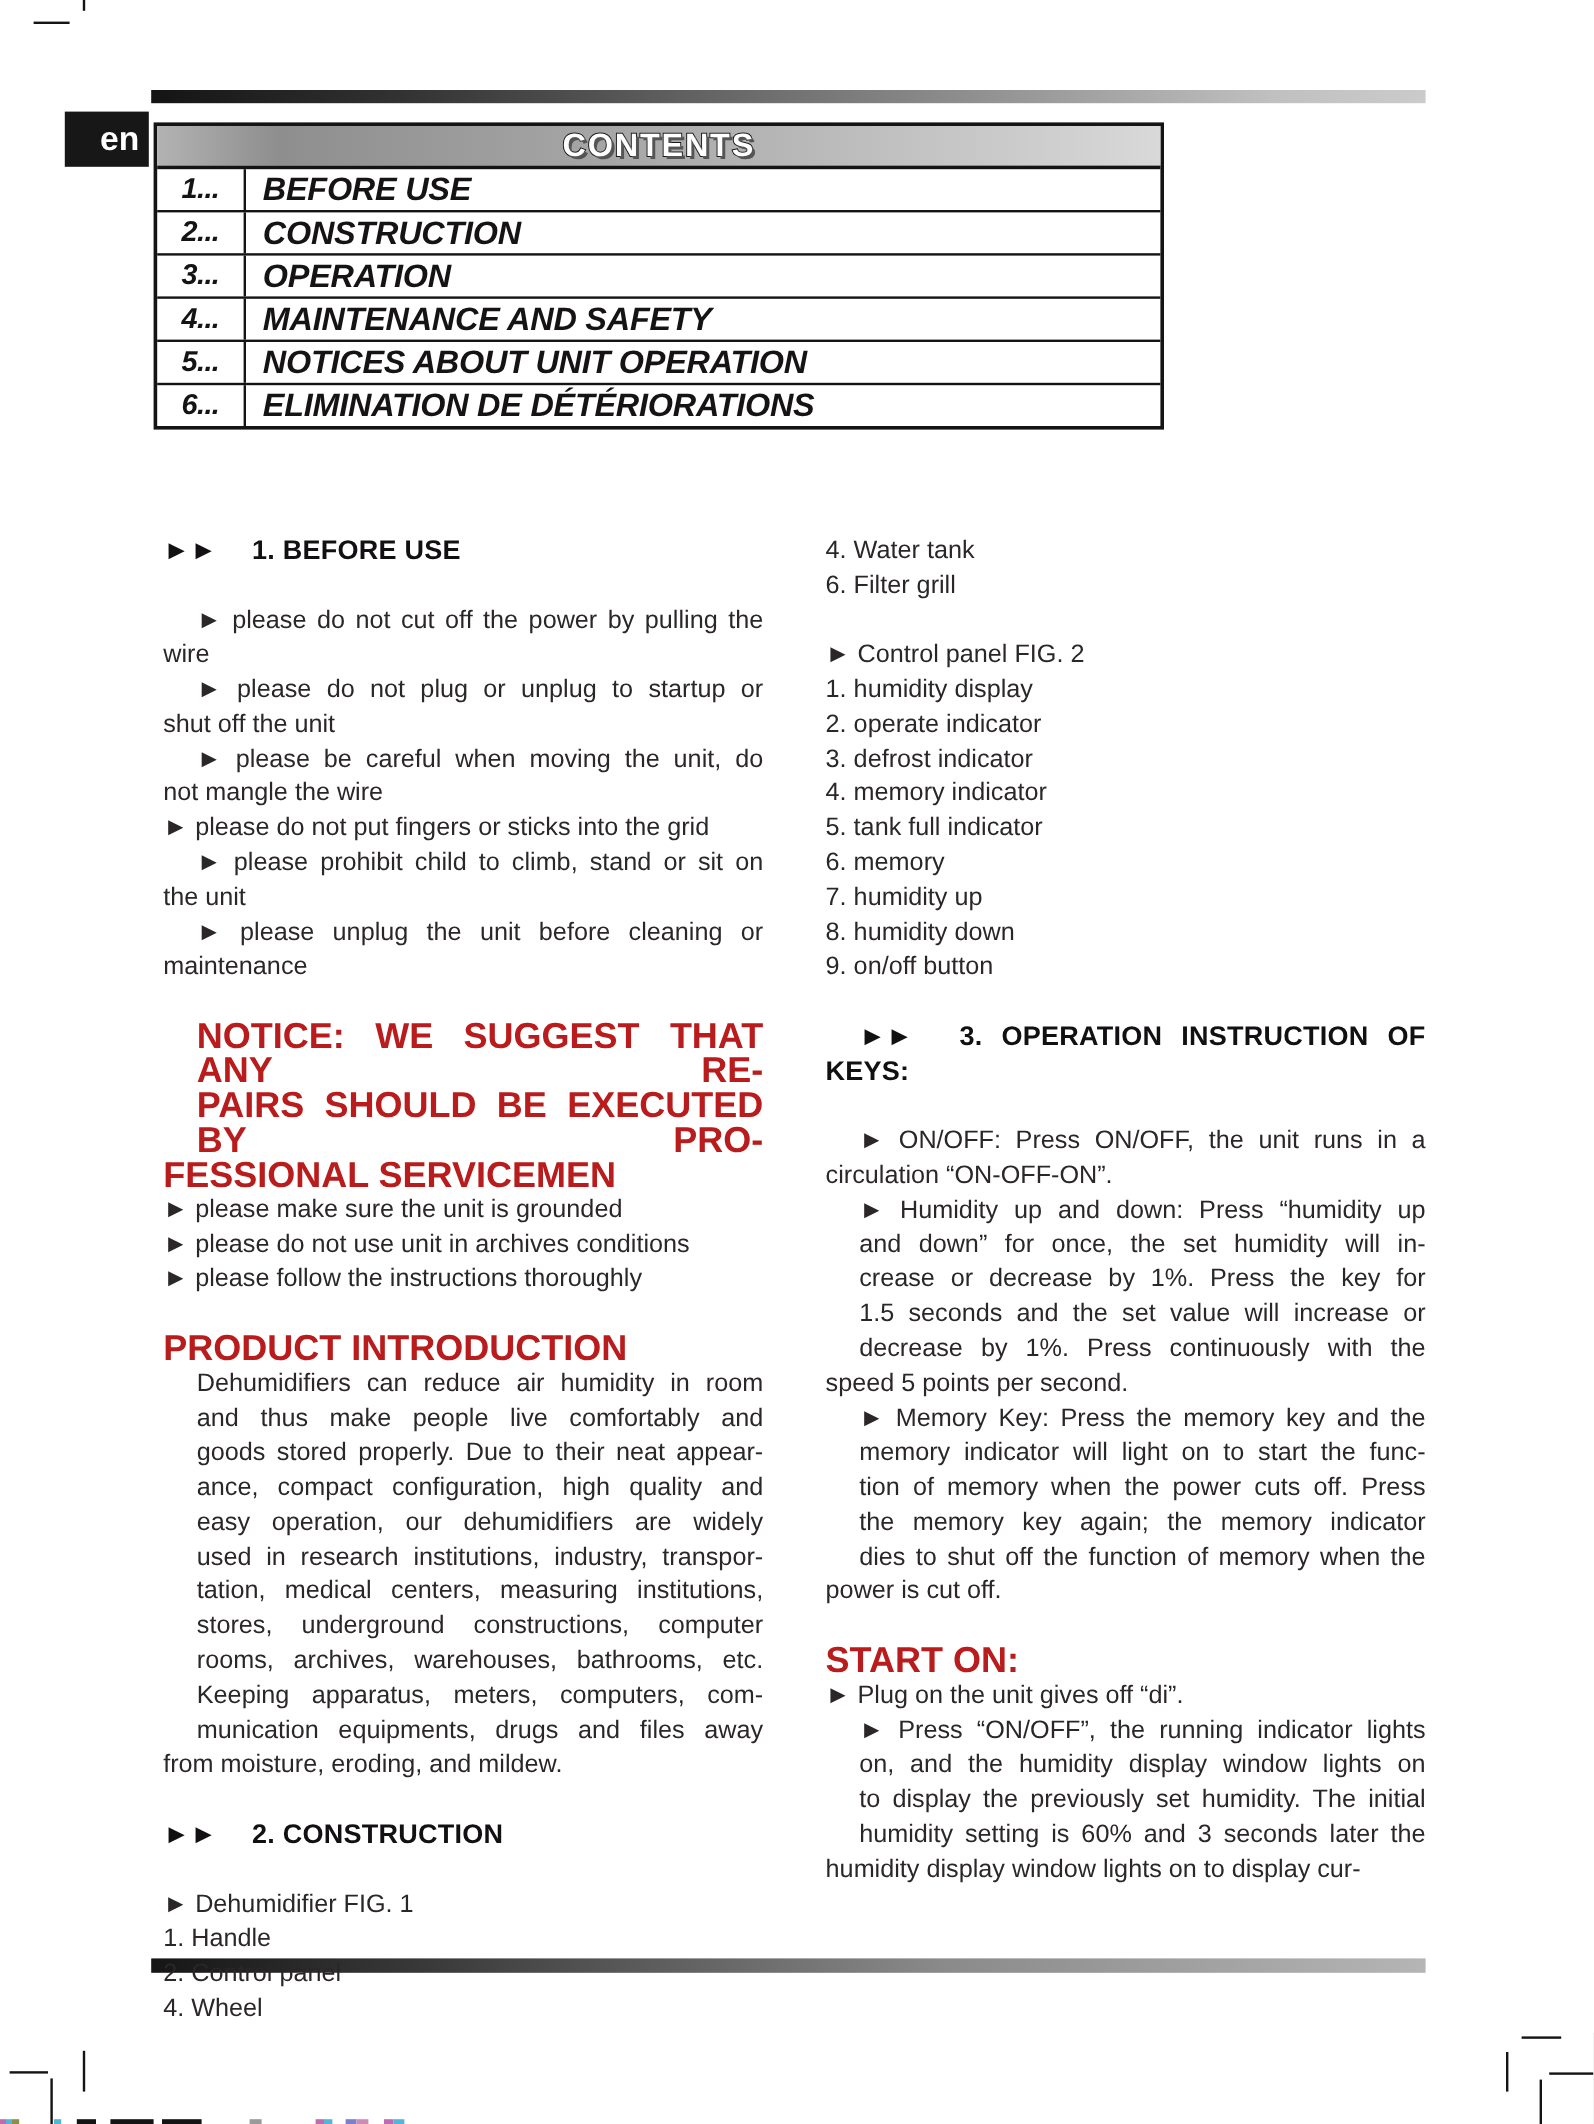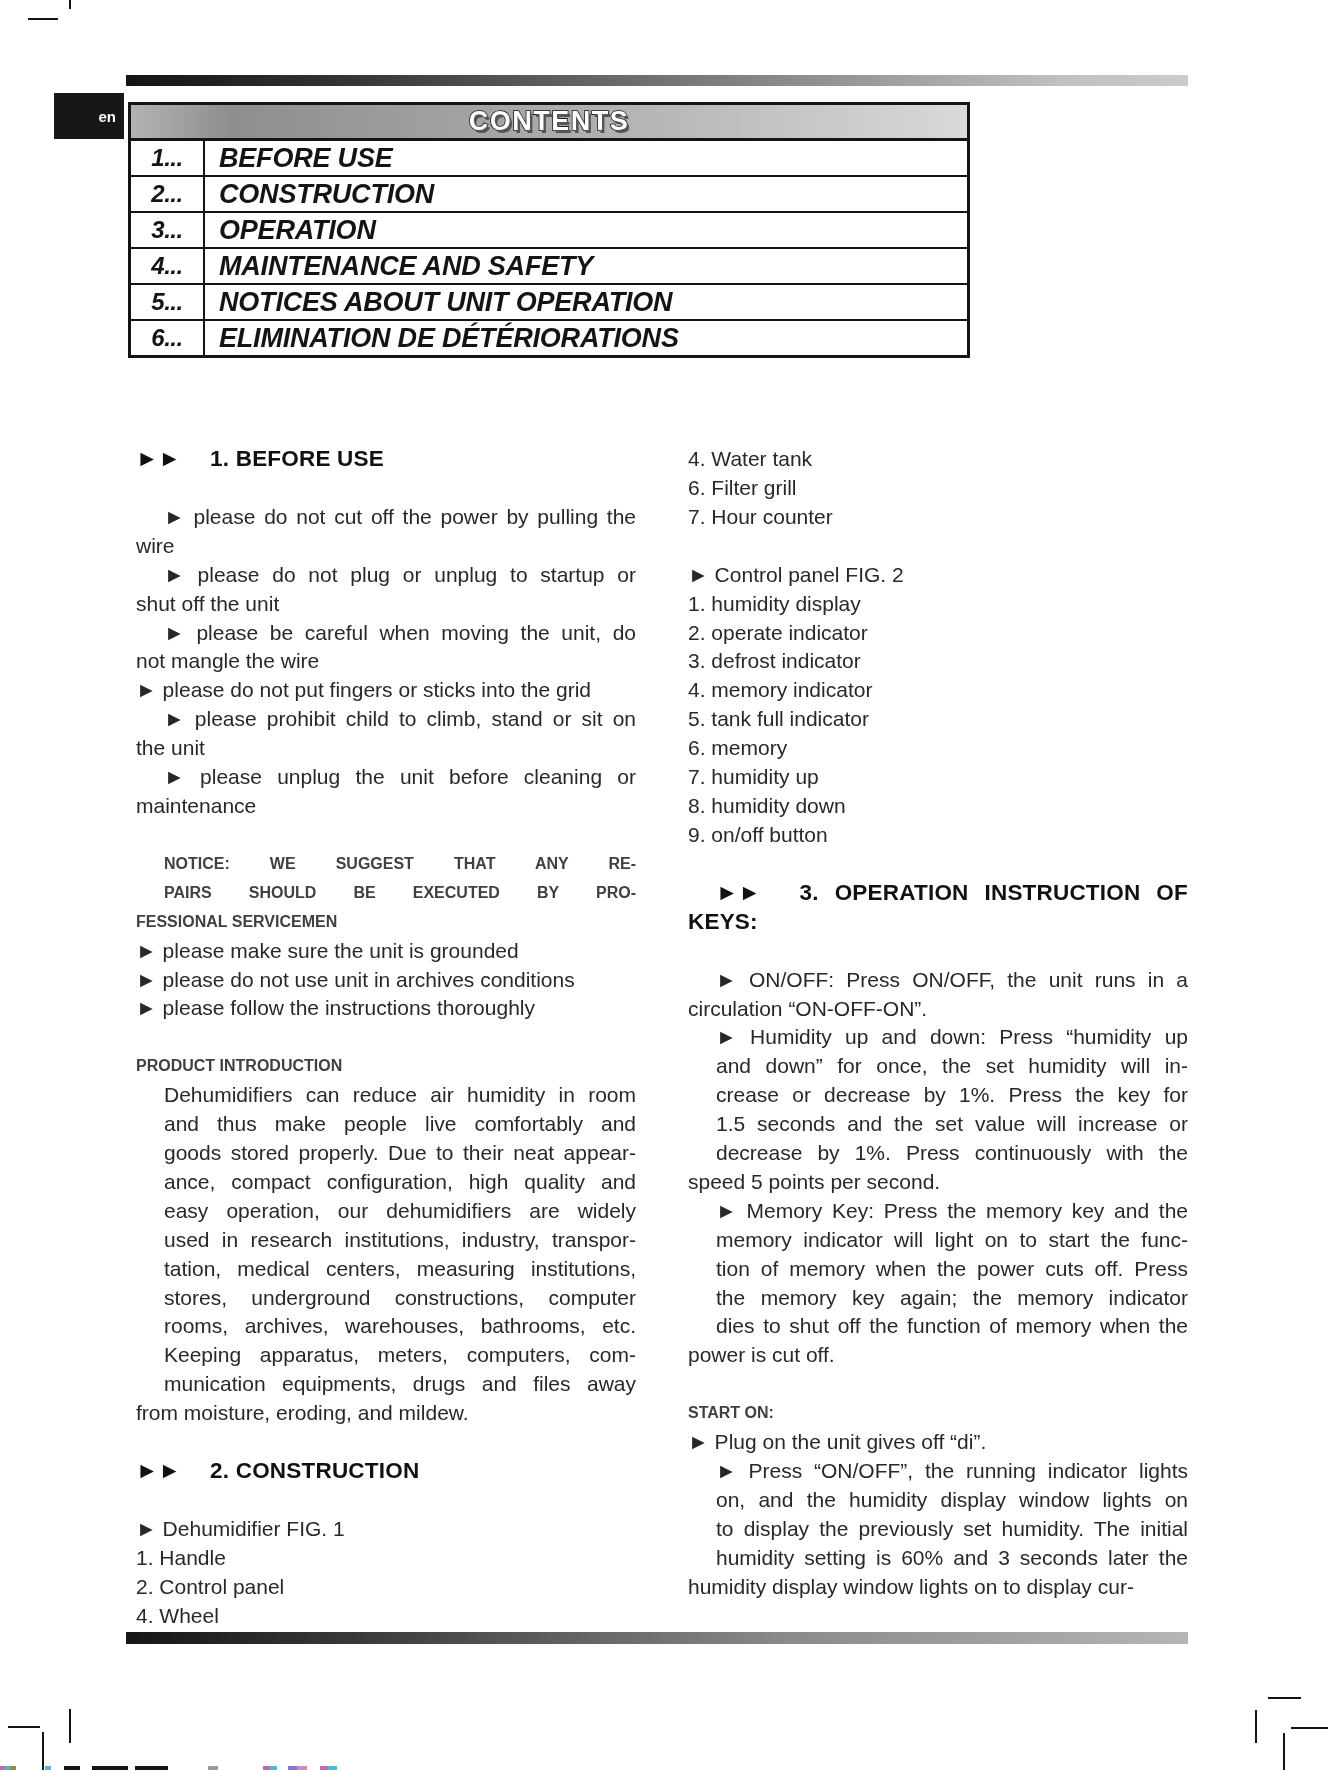--- a/index.html
+++ b/index.html
@@ -14,7 +14,7 @@
   
   .en-tab{
     position:absolute;left:54px;top:93px;width:70px;height:46px;background:#171717;
-    color:#ffffff;font-weight:700;font-size:15px;display:flex;align-items:center;
+    color:#ffffff;font-weight:700;font-size:28px;display:flex;align-items:center;
     justify-content:flex-end;padding-right:8px;box-sizing:border-box;
   }
   

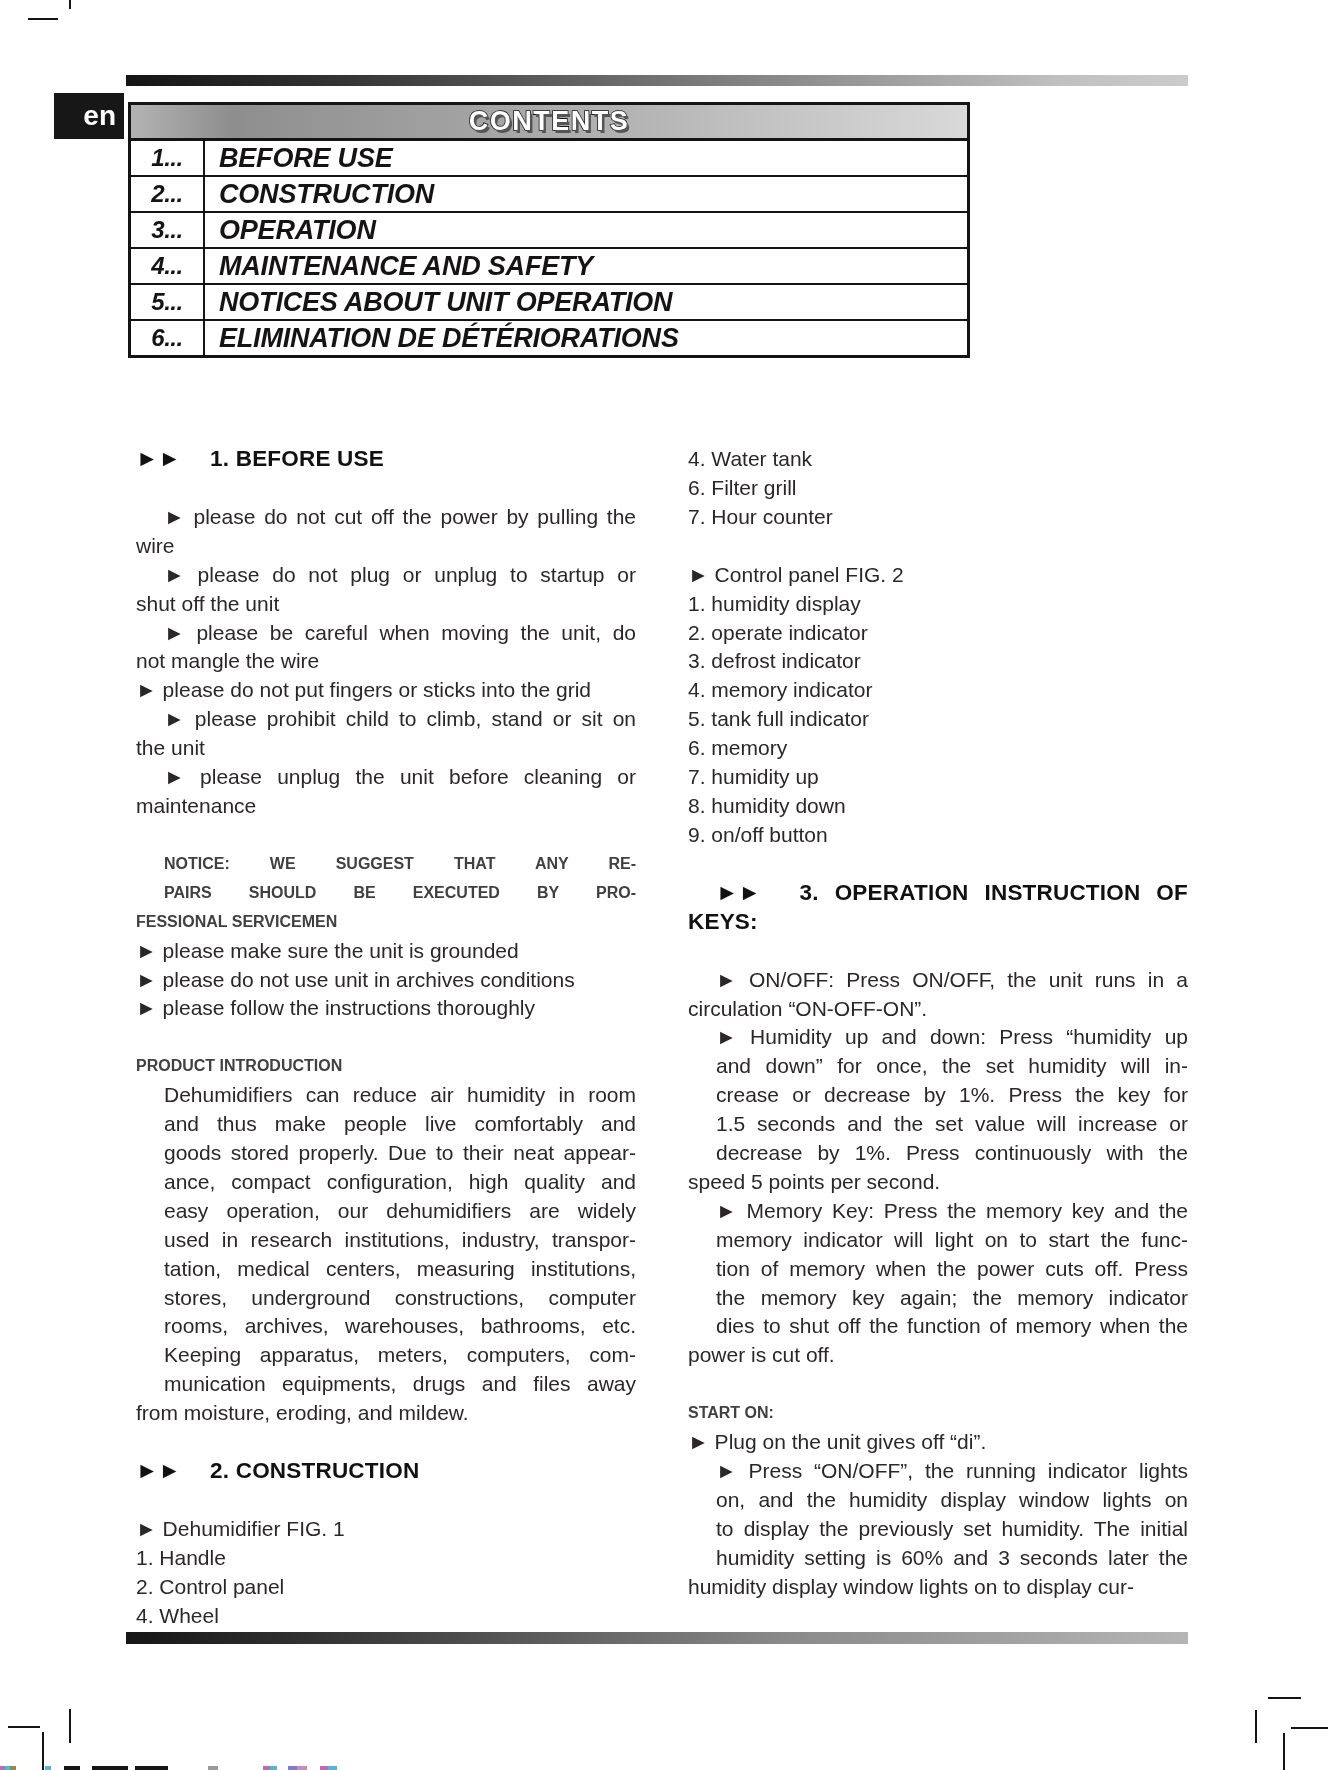--- a/index.html
+++ b/index.html
@@ -180,7 +180,6 @@
       <div class="blk list">
         <div class="ln">4. Water tank</div>
         <div class="ln">6. Filter grill</div>
-        <div class="ln">7. Hour counter</div>
       </div>
       <div class="gap"></div>
       <div class="blk bullet">

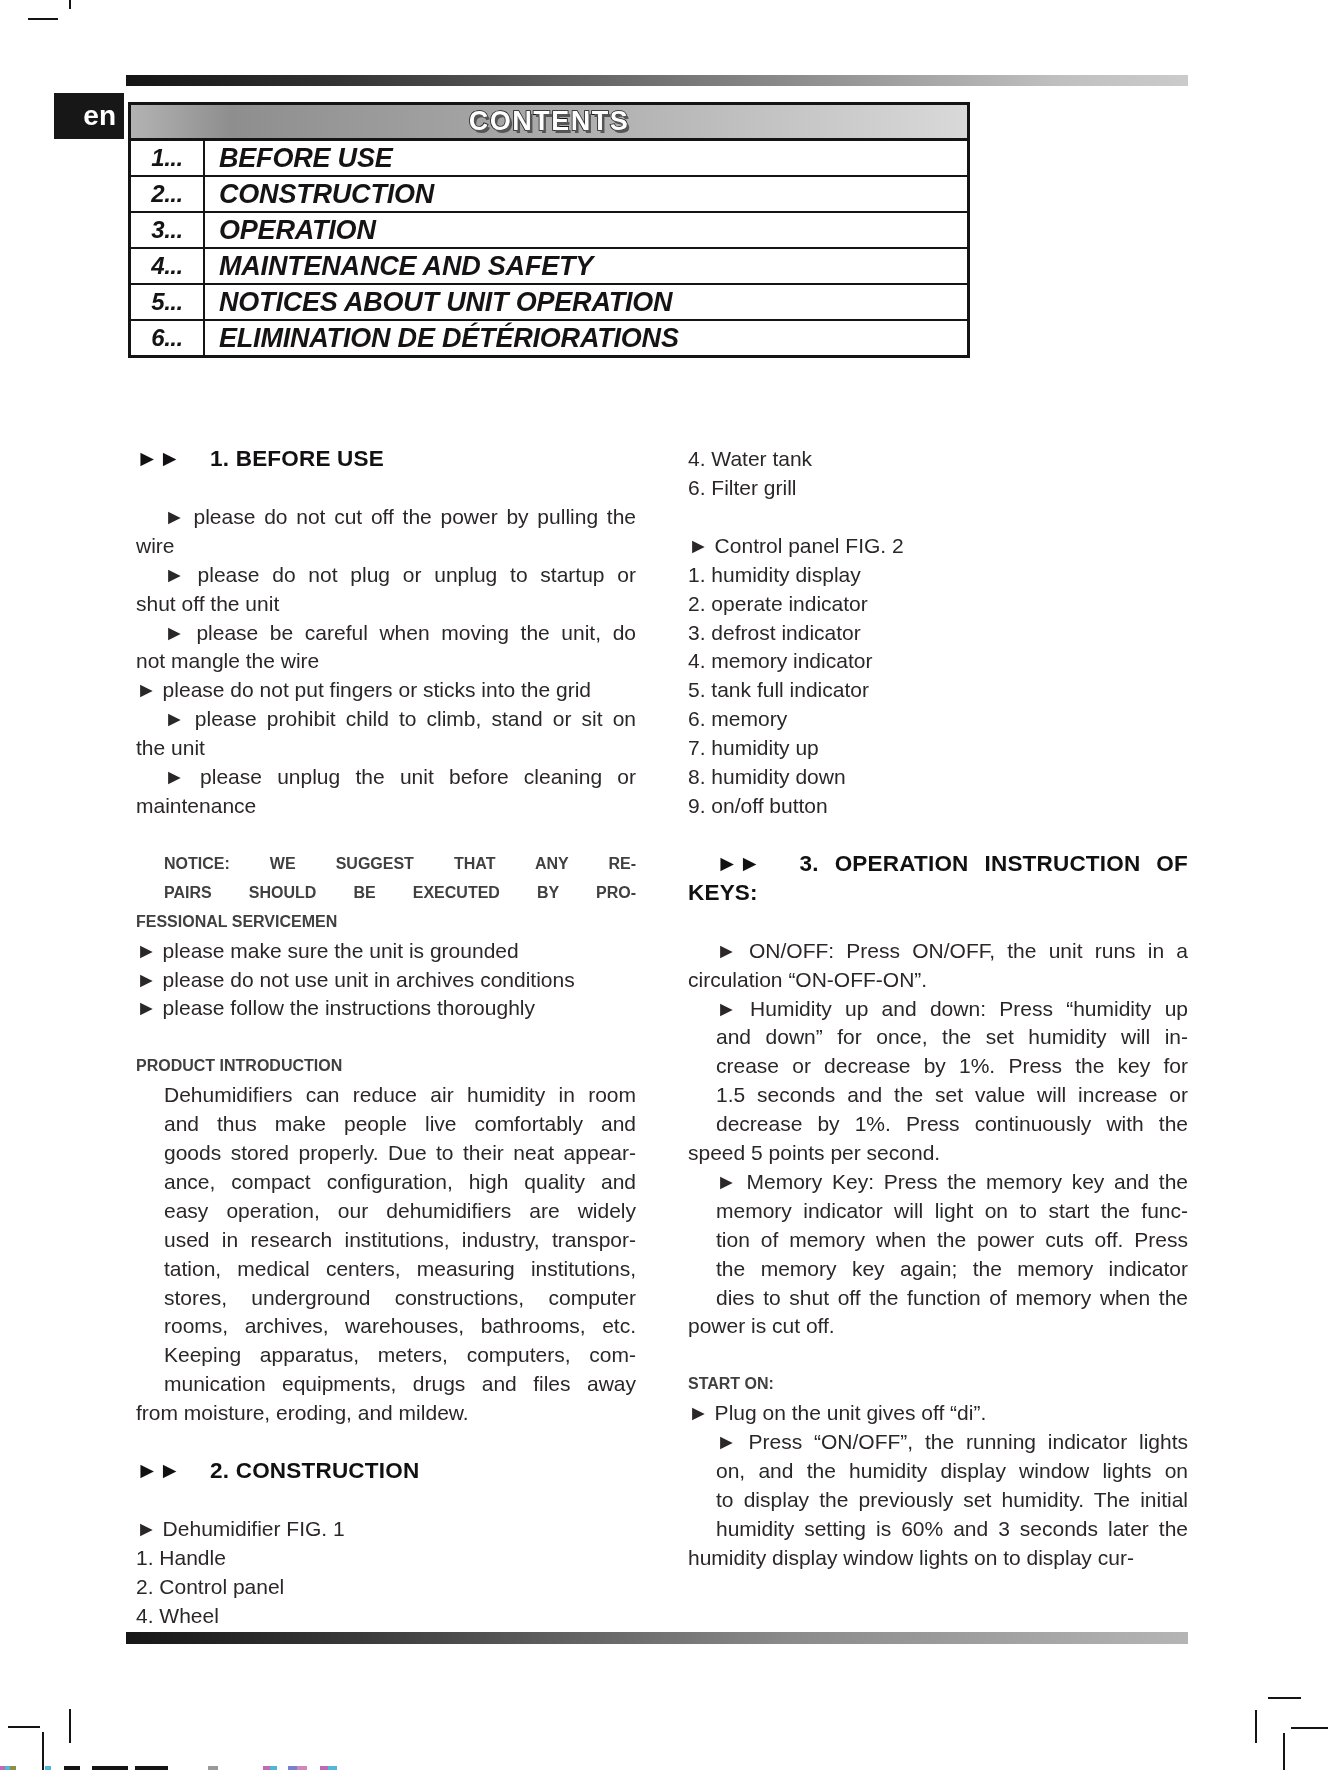--- a/index.html
+++ b/index.html
@@ -48,7 +48,7 @@
   .ln.j{white-space:normal;text-align:justify;text-align-last:justify;text-justify:inter-word;margin-left:28px;}
   .gap{height:29px;}
   .blk.heading .ln{font-weight:700;font-size:22.5px;color:#121012;letter-spacing:.2px;}
-  .blk.subhead .ln,.blk.bold .ln{font-weight:700;font-size:16px;color:#404040;}
+  .blk.subhead .ln,.blk.bold .ln{font-weight:700;font-size:30px;color:#b91c1c;}
   .blk.bullet .ln,.blk.plain .ln,.blk.list .ln{font-size:21px;color:#2b2728;}
   
   .mark{position:absolute;background:#141414;}

